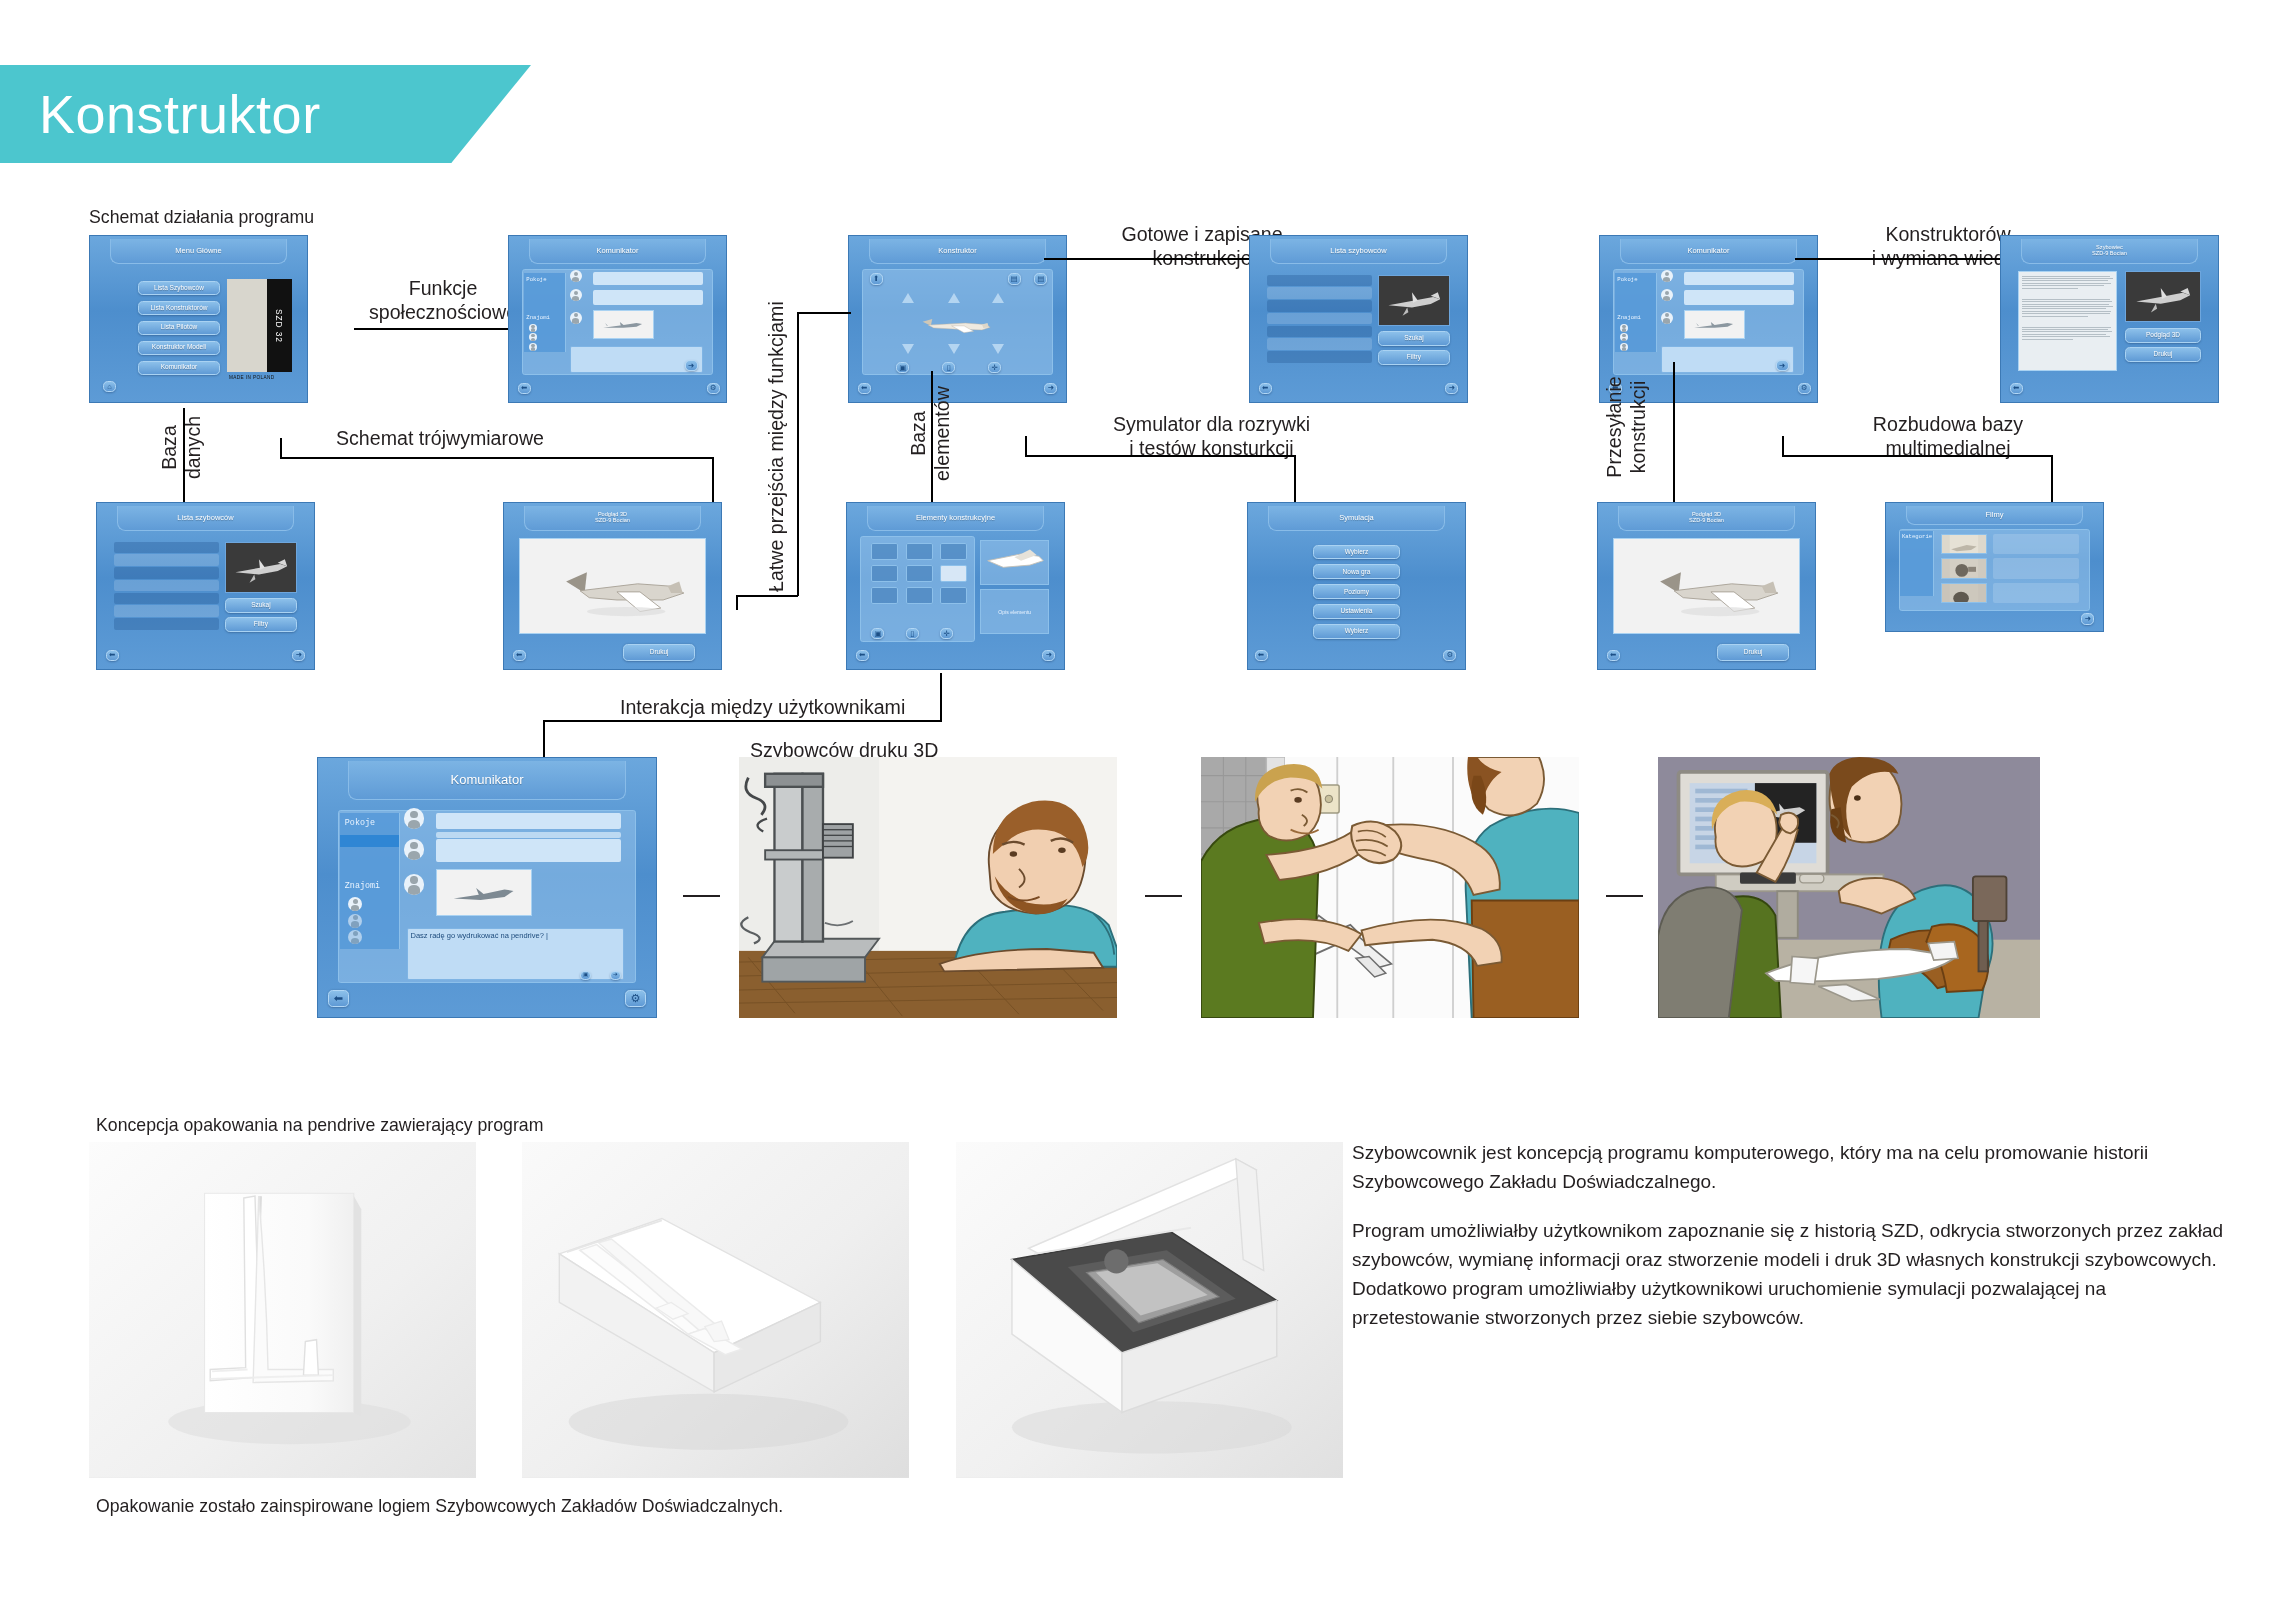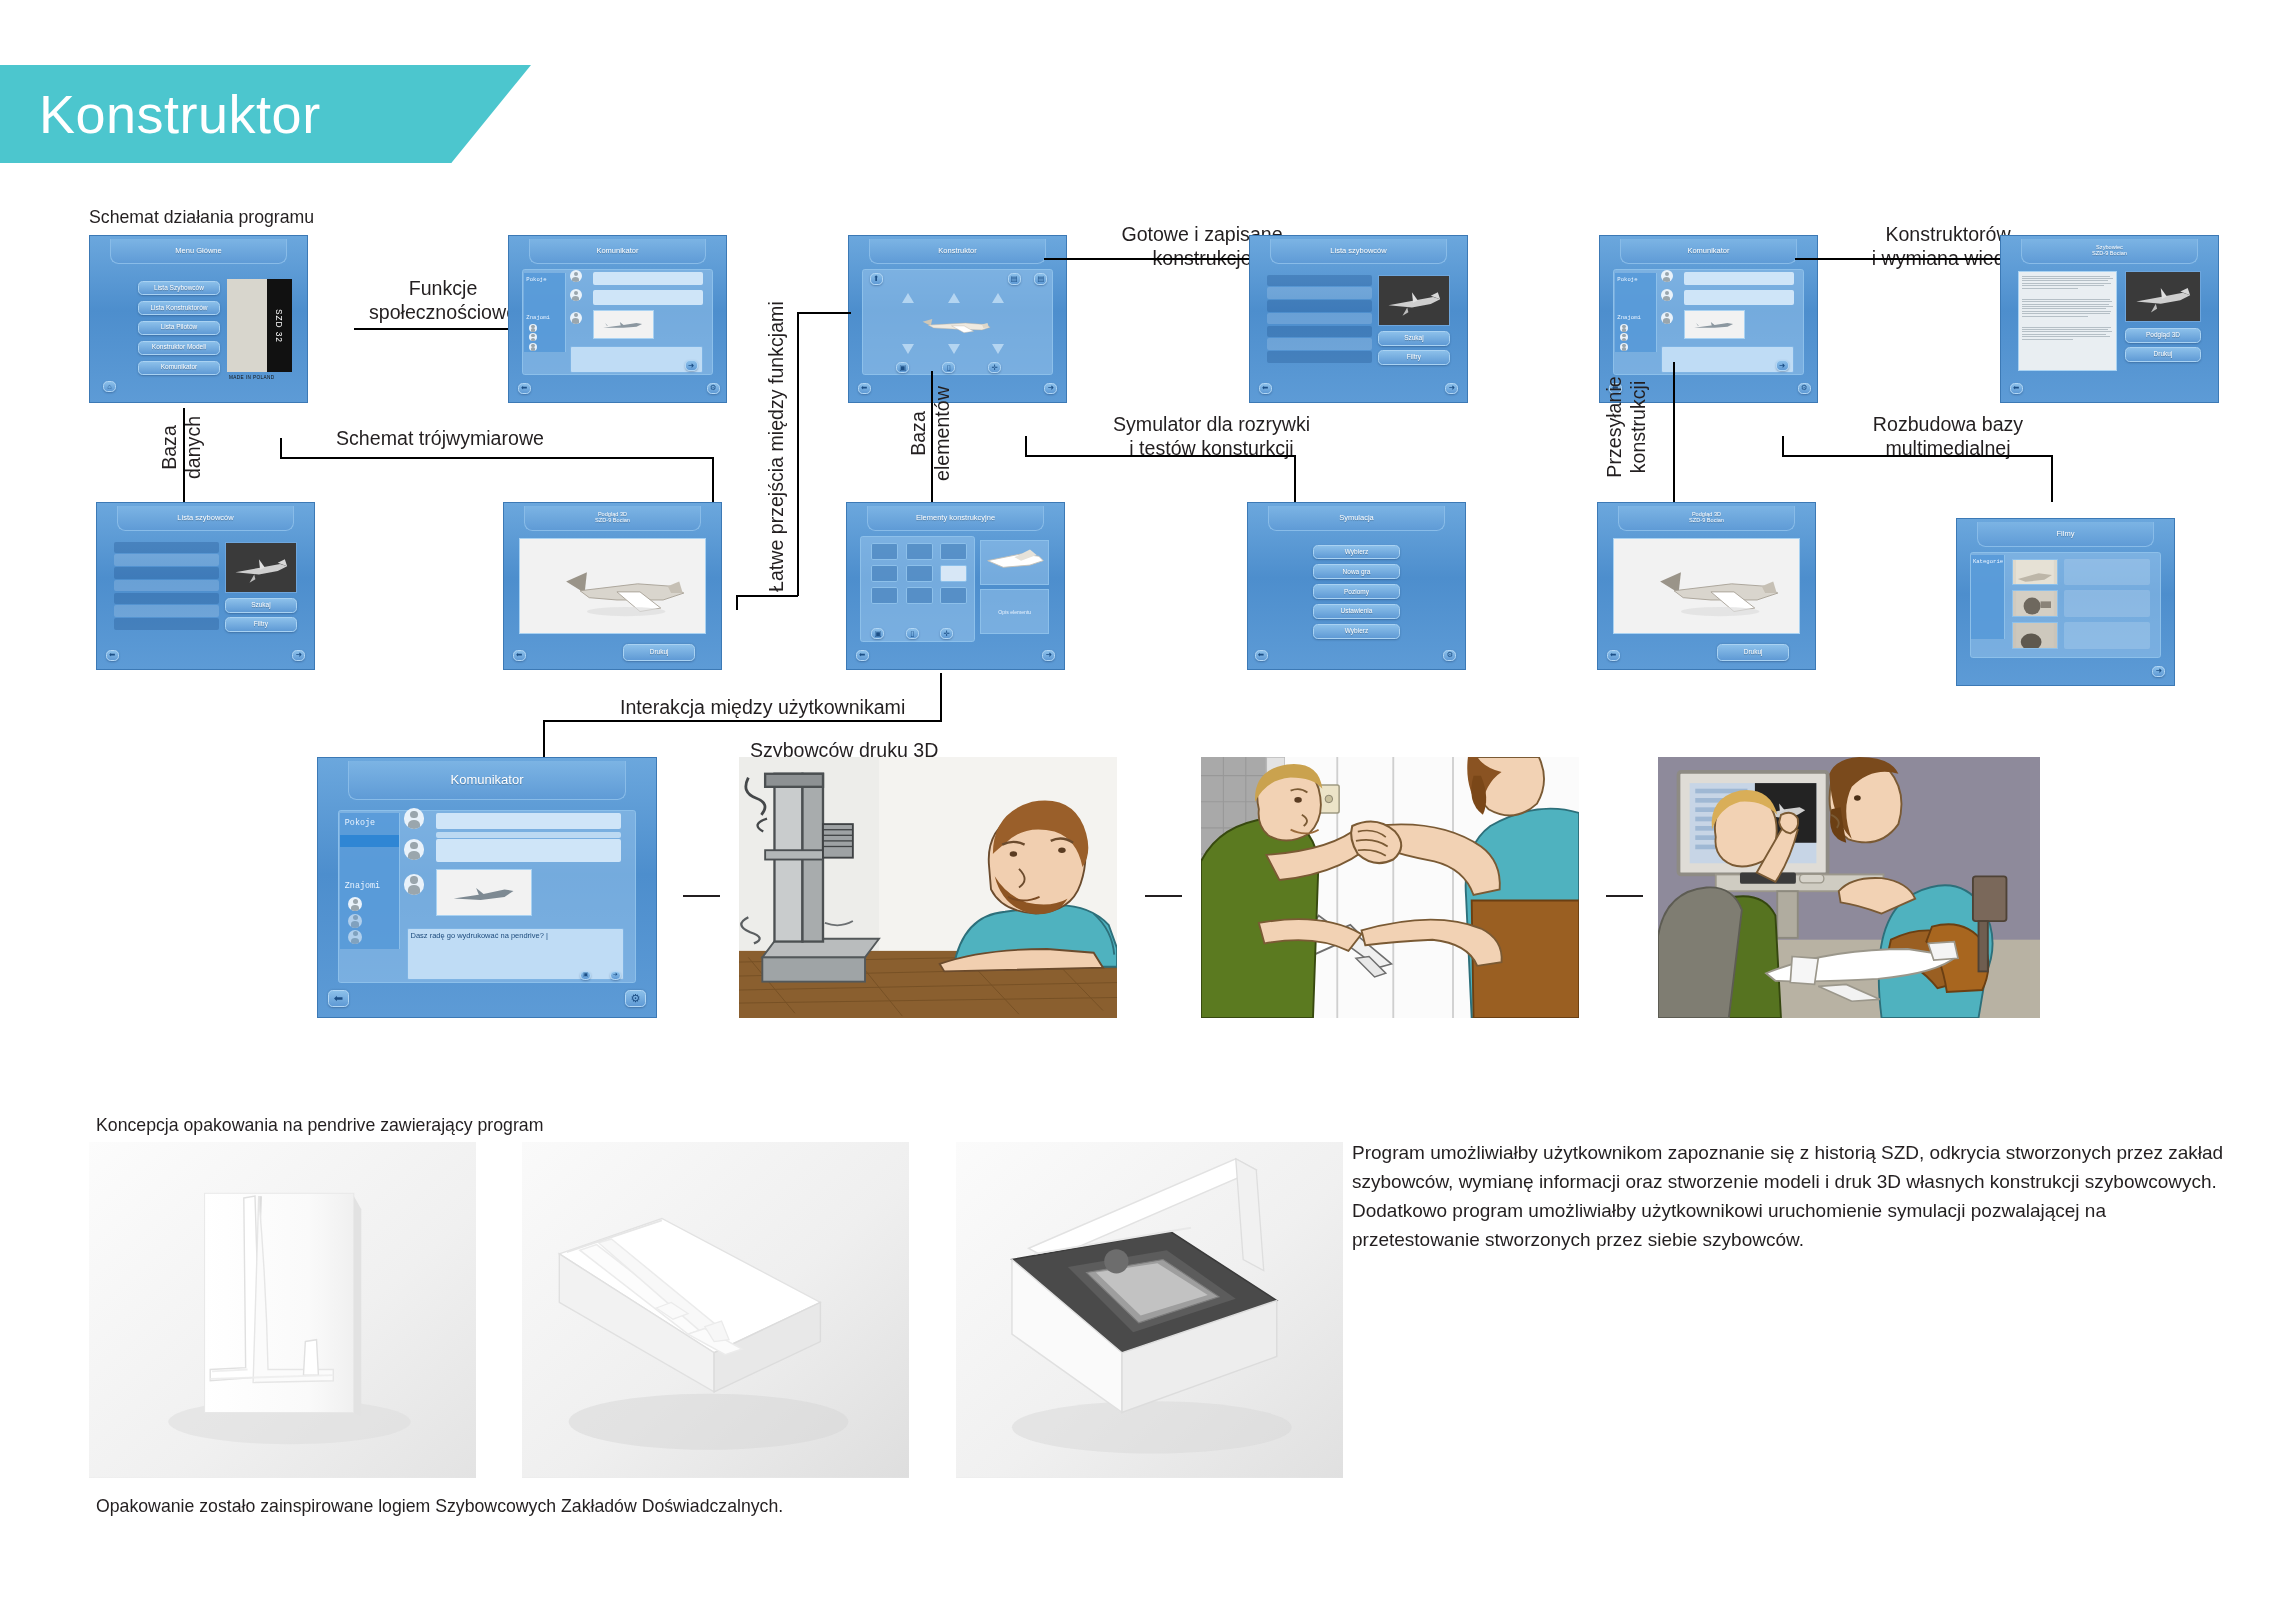--- a/index.html
+++ b/index.html
@@ -503,7 +503,7 @@
   <div class="navbtn small" style="left:4%; bottom:5%;">⬅</div>
 </div>
 
-<div class="screen" style="left:1956px; top:502px; width:219px; height:168px;margin-top:16px;">
+<div class="screen" style="left:1885px; top:502px; width:219px; height:130px;">
   <div class="scr-titlebar">Filmy</div>
   <div class="scr-body">
     <div class="scr-panel"></div>

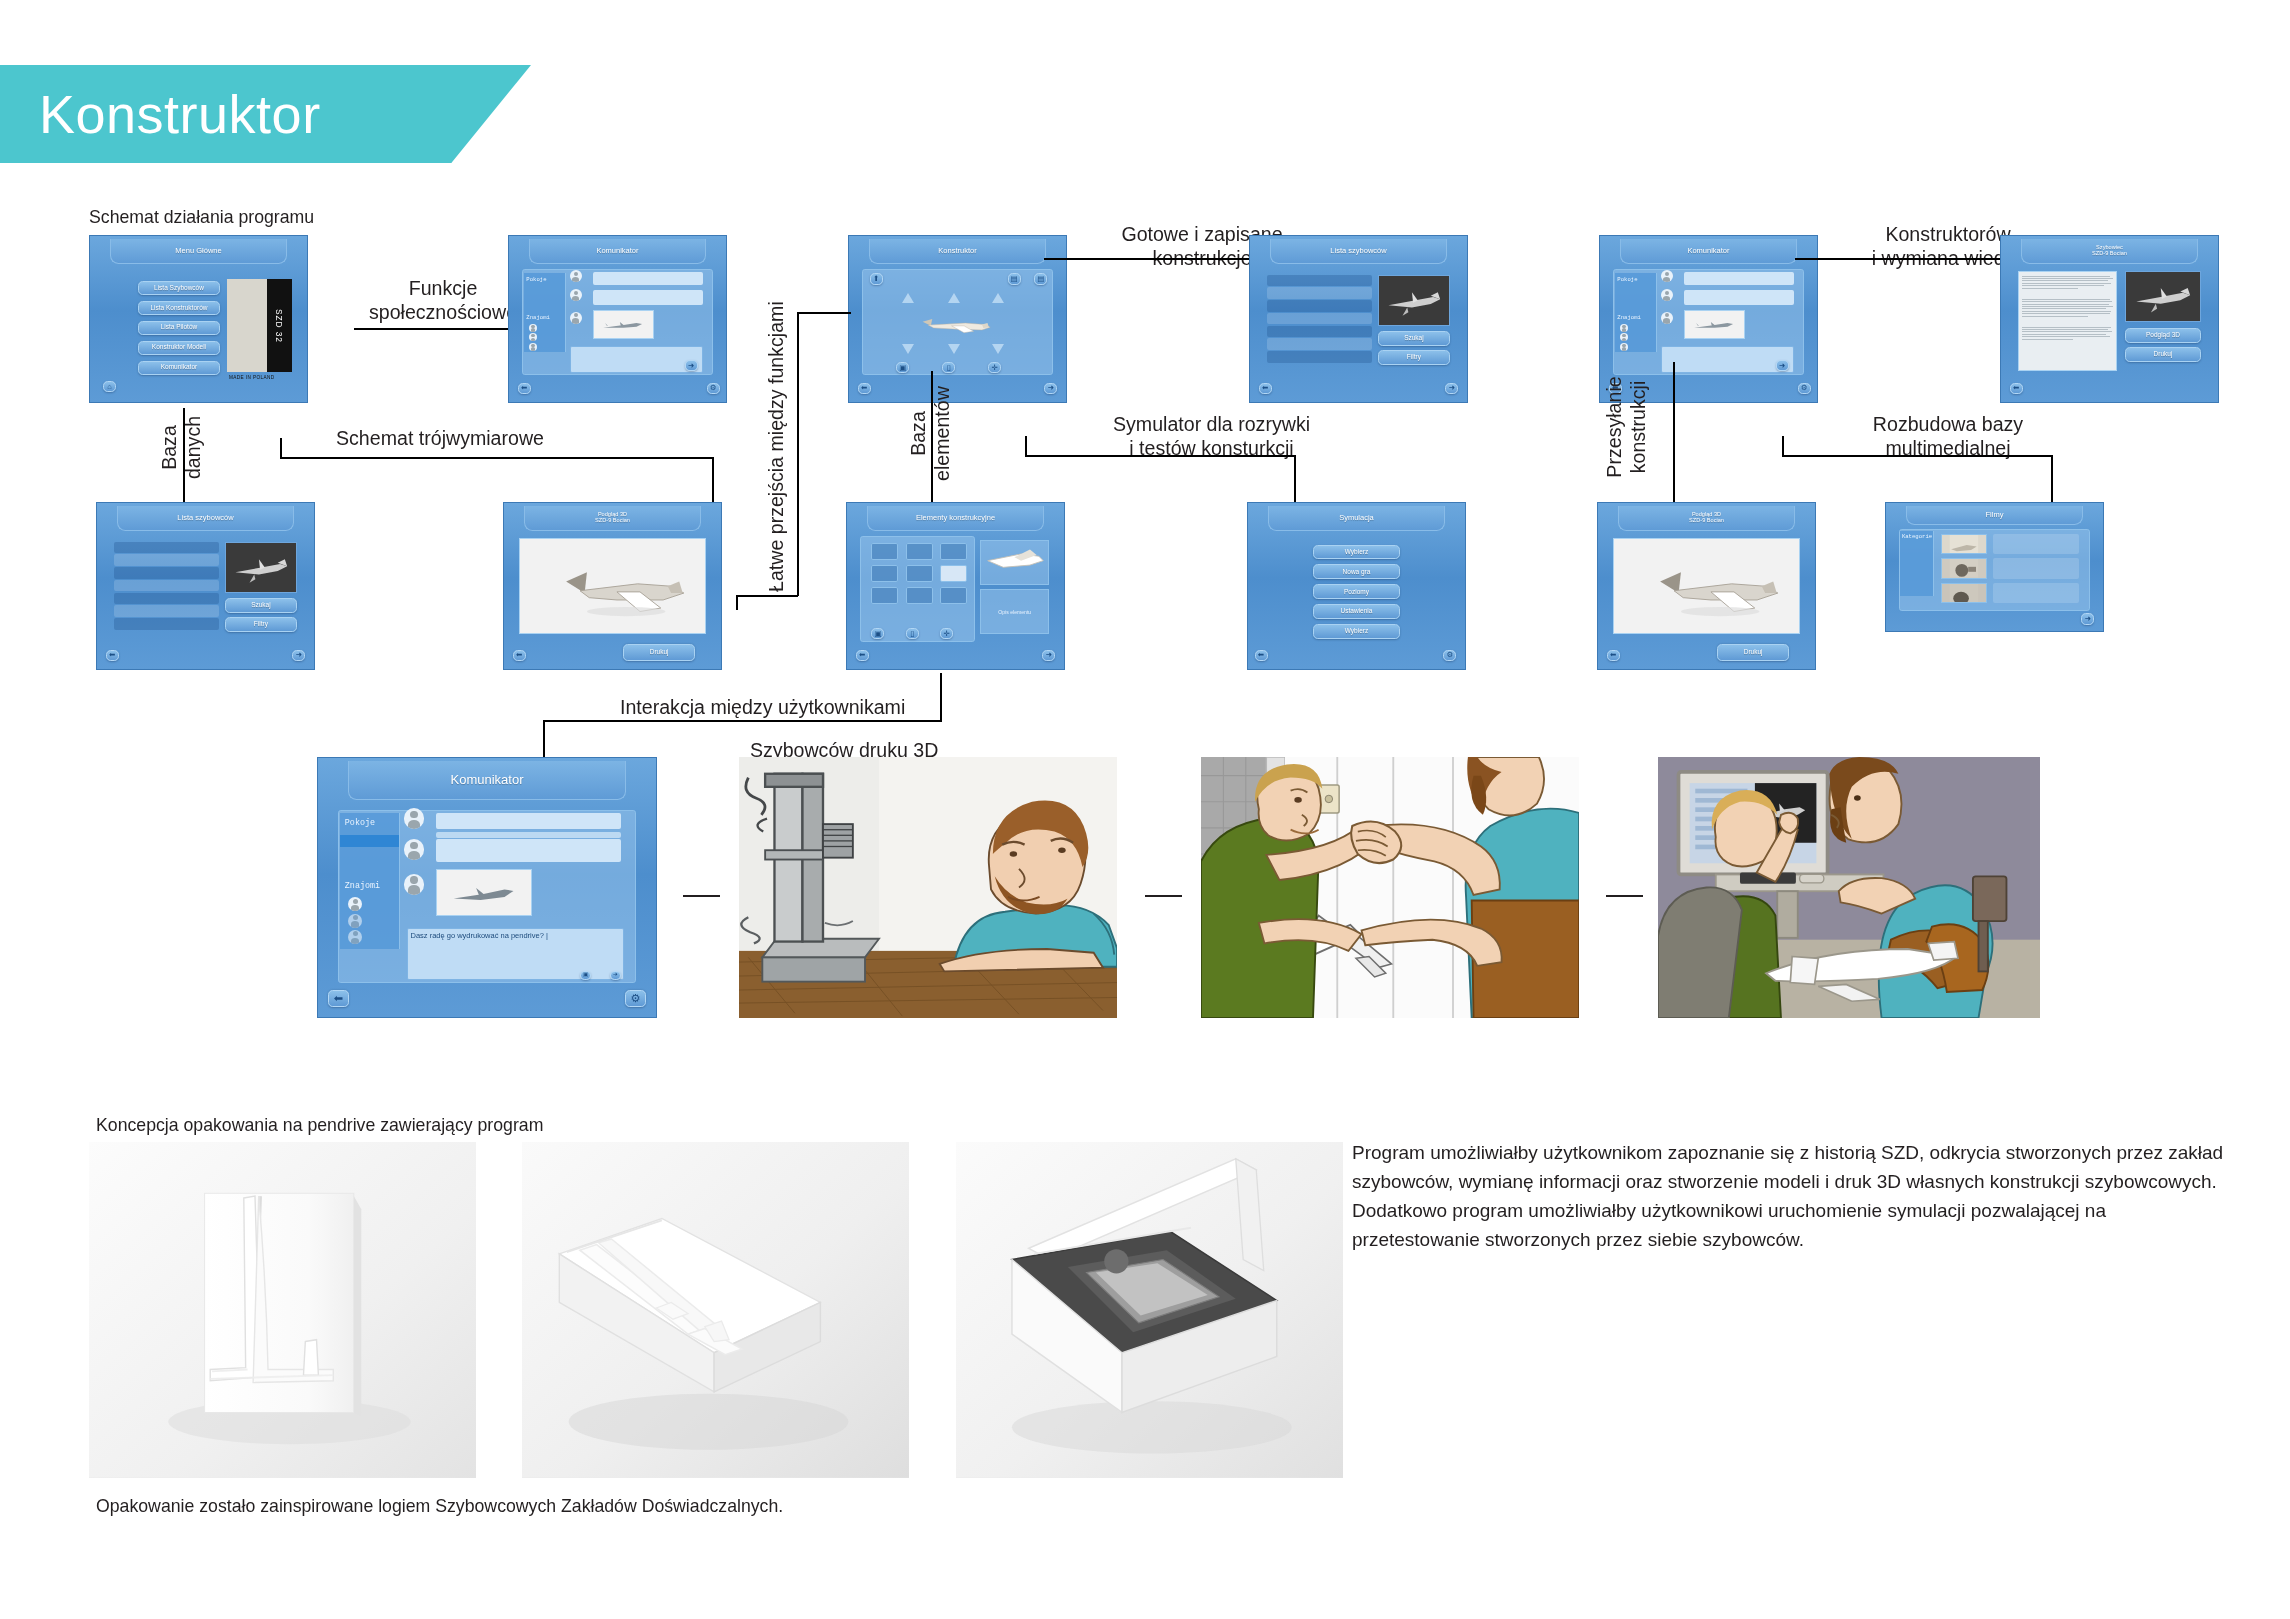--- a/index.html
+++ b/index.html
@@ -847,6 +847,7 @@
 <div class="section-label" style="left:96px; top:1496px;">Opakowanie zostało zainspirowane logiem Szybowcowych Zakładów Doświadczalnych.</div>
 
 <div class="desc" style="left:1352px; top:1139px;">
+  <p>Szybowcownik jest koncepcją programu komputerowego, który ma na celu promowanie historii Szybowcowego Zakładu Doświadczalnego.</p>
   <p>Program umożliwiałby użytkownikom zapoznanie się z historią SZD, odkrycia stworzonych przez zakład szybowców, wymianę informacji oraz stworzenie modeli i druk 3D własnych konstrukcji szybowcowych. Dodatkowo program umożliwiałby użytkownikowi uruchomienie symulacji pozwalającej na przetestowanie stworzonych przez siebie szybowców.</p>
 </div>
 

